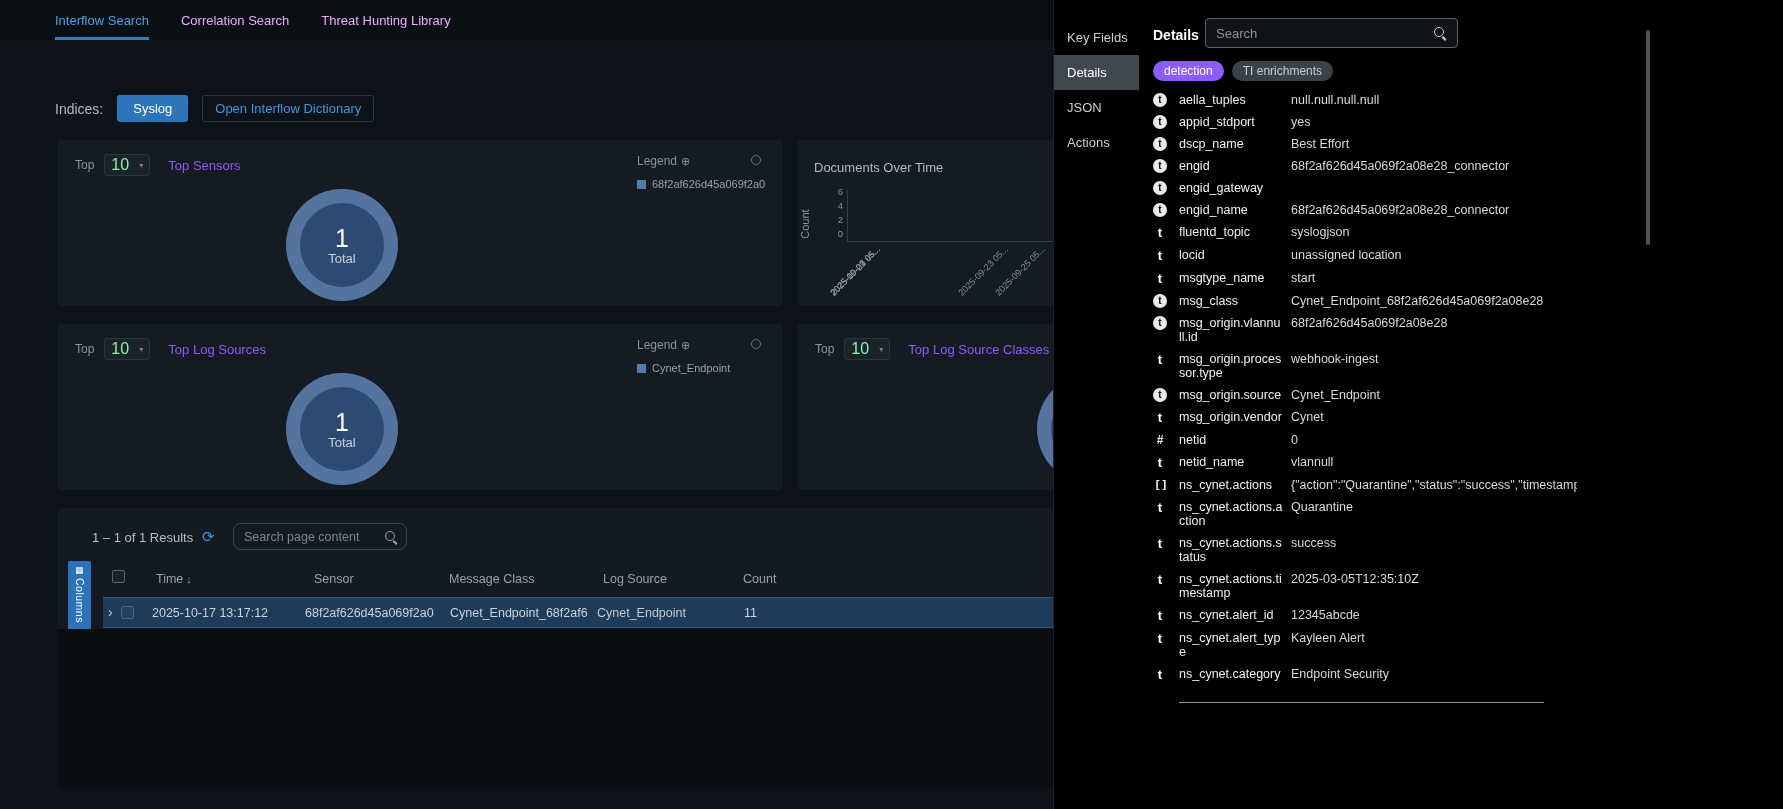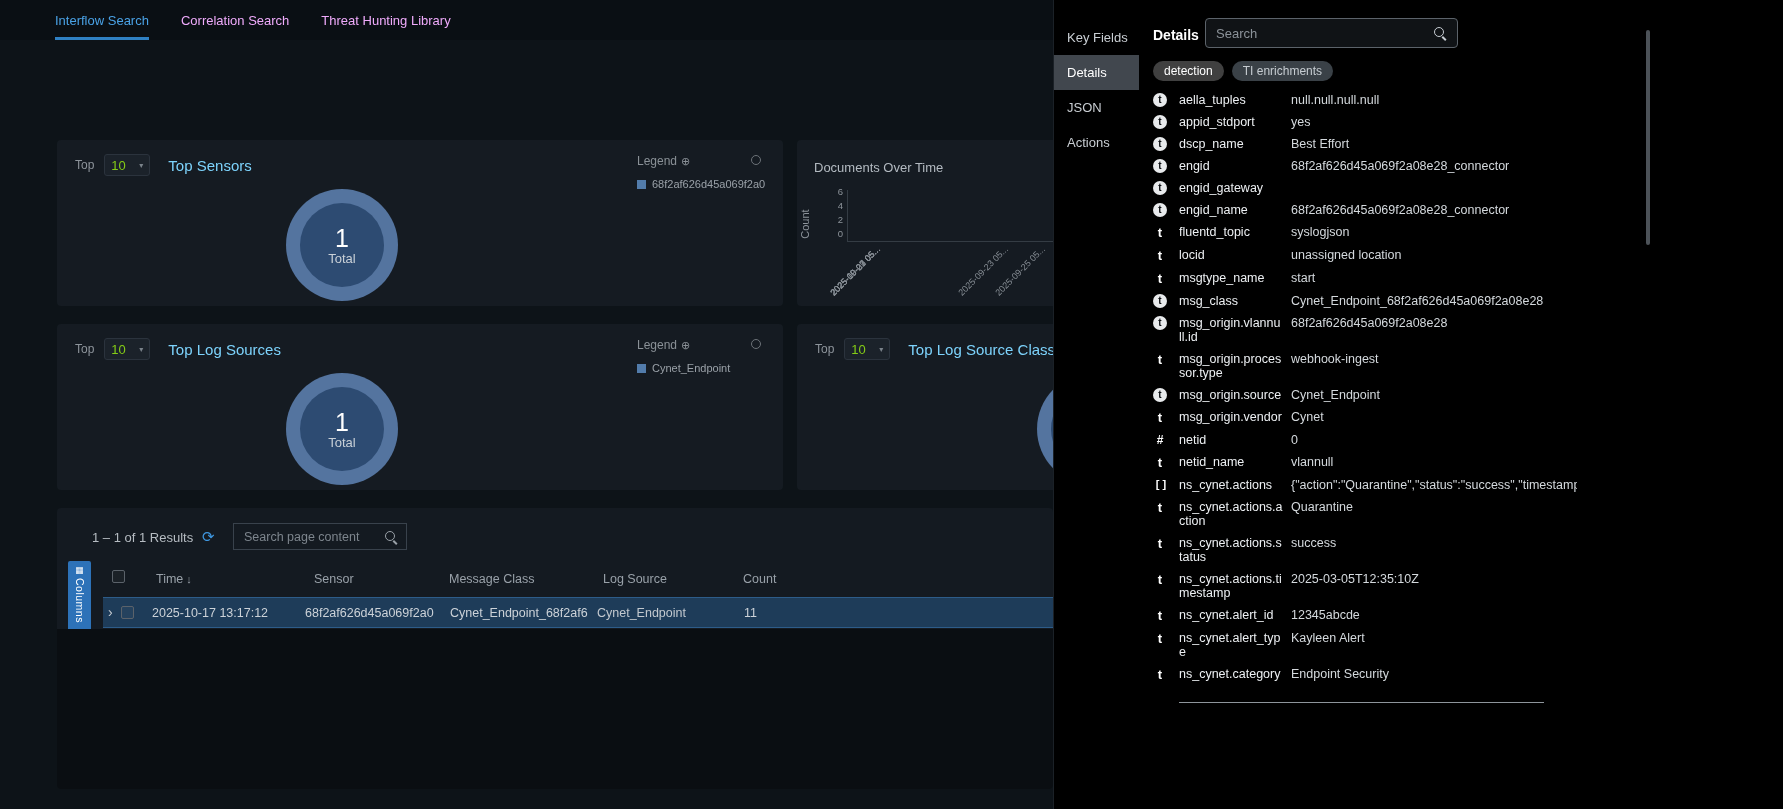--- a/index.html
+++ b/index.html
@@ -110,7 +110,7 @@
 
   .tags { position:absolute; left:14px; top:61px; display:flex; gap:8px; }
   .tag { font-size:12px; padding:3px 11px; border-radius:10px; cursor:pointer; white-space:nowrap; }
-  .tag-0 { background:#404040; color:#fff; }
+  .tag-0 { background:#8b5cf6; color:#fff; }
   .tag-1 { background:#3a4147; color:#c6ccd1; }
 
   .field-list { position:absolute; left:14px; top:89px; width:424px; }

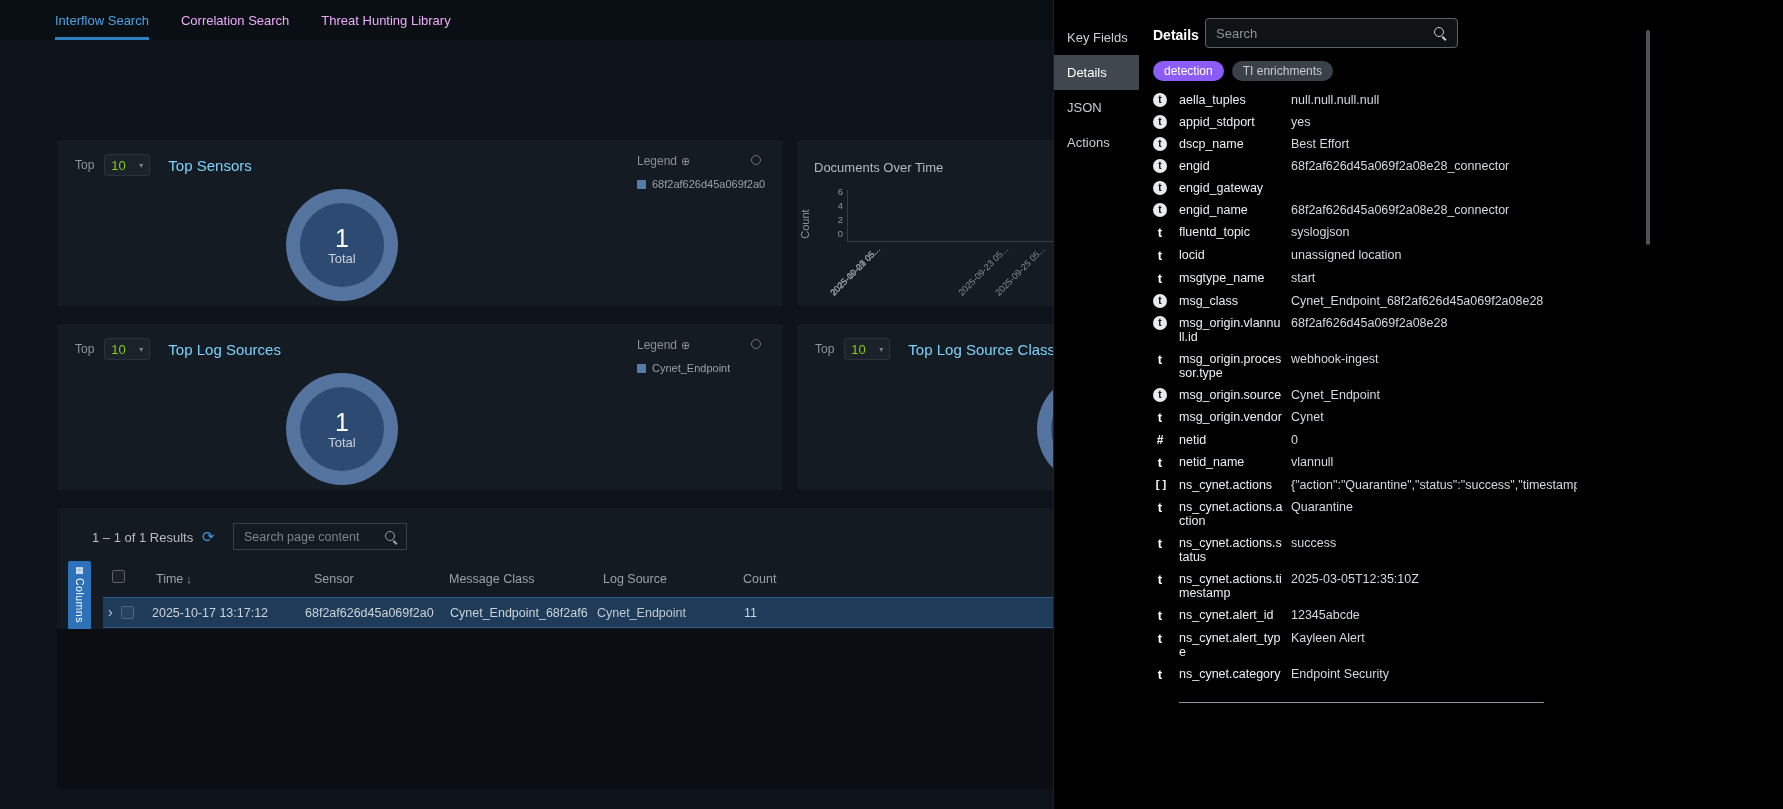--- a/index.html
+++ b/index.html
@@ -142,6 +142,11 @@
     </div>
 
 
+    <div class="indices">
+      <span class="indices-label">Indices:</span>
+      <button class="btn-syslog">Syslog</button>
+      <button class="btn-dict">Open Interflow Dictionary</button>
+    </div>
 
     <div class="panel" id="p-sensors">
       <div class="panel-head">

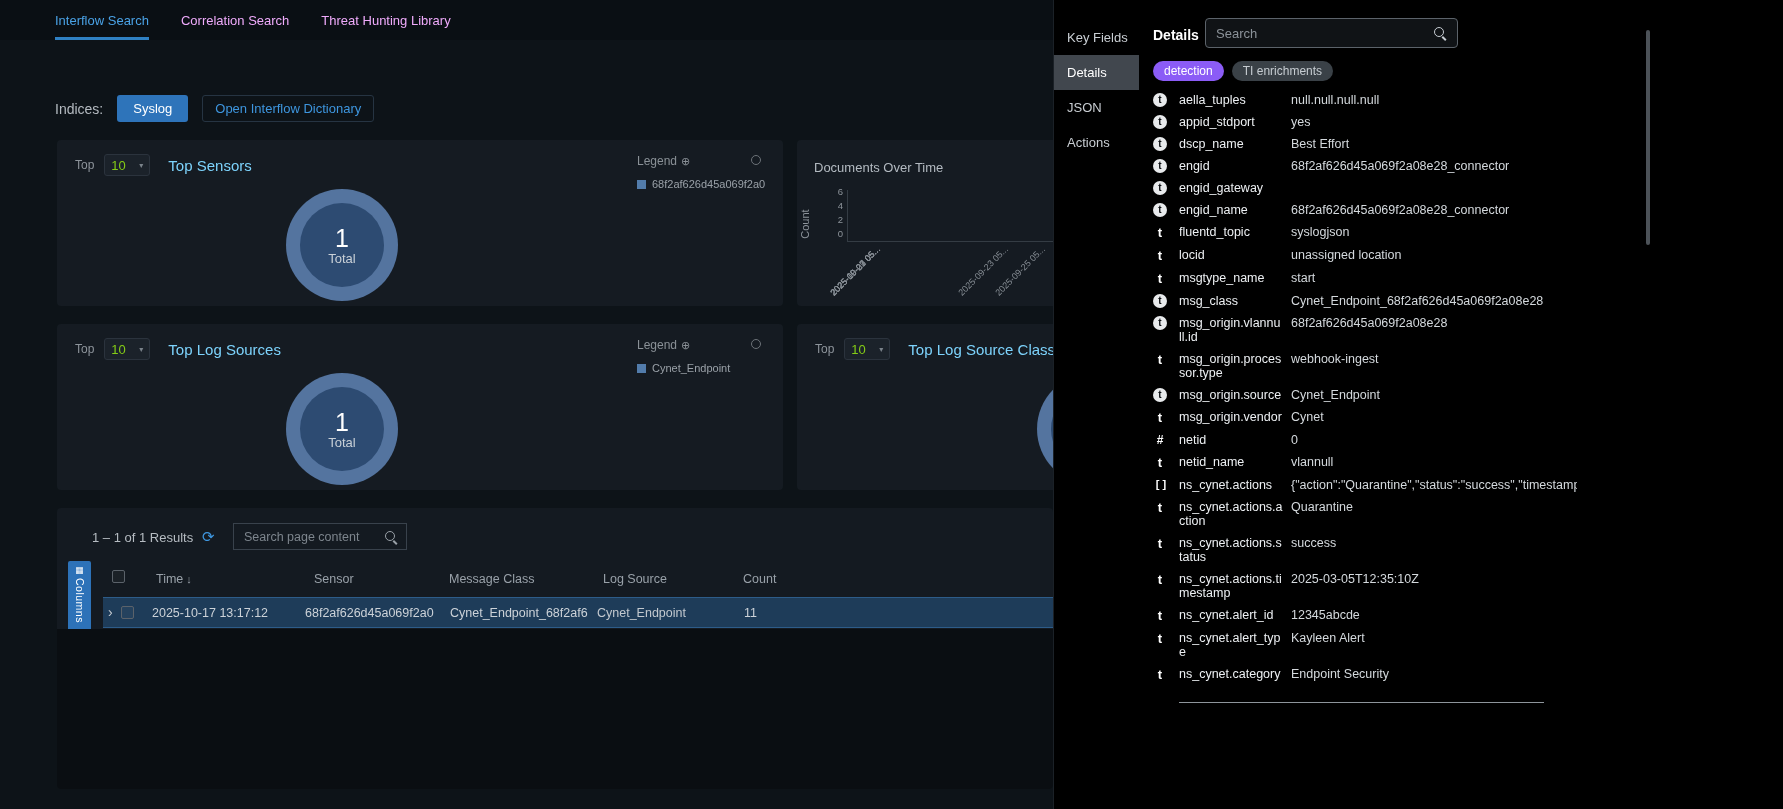--- a/index.html
+++ b/index.html
@@ -33,7 +33,7 @@
   .panel-head { position:absolute; left:18px; top:14px; display:flex; align-items:center; gap:10px; }
   .top-label { font-size:12px; color:#8d949b; }
   .top-select { width:46px; height:22px; background:#1b222a; border:1px solid #2b333d; border-radius:3px; display:flex; align-items:center; justify-content:space-between; padding:0 6px; cursor:pointer; }
-  .top-select .val { font-size:13px; color:#84cc16;text-align:center; }
+  .top-select .val { font-size:16px; color:#86efac;text-align:center; }
   .top-select .caret { font-size:8px; color:#7b838b; }
   .panel-title { font-size:15px; color:#7dd3fc; margin-left:8px; white-space:nowrap; }
 

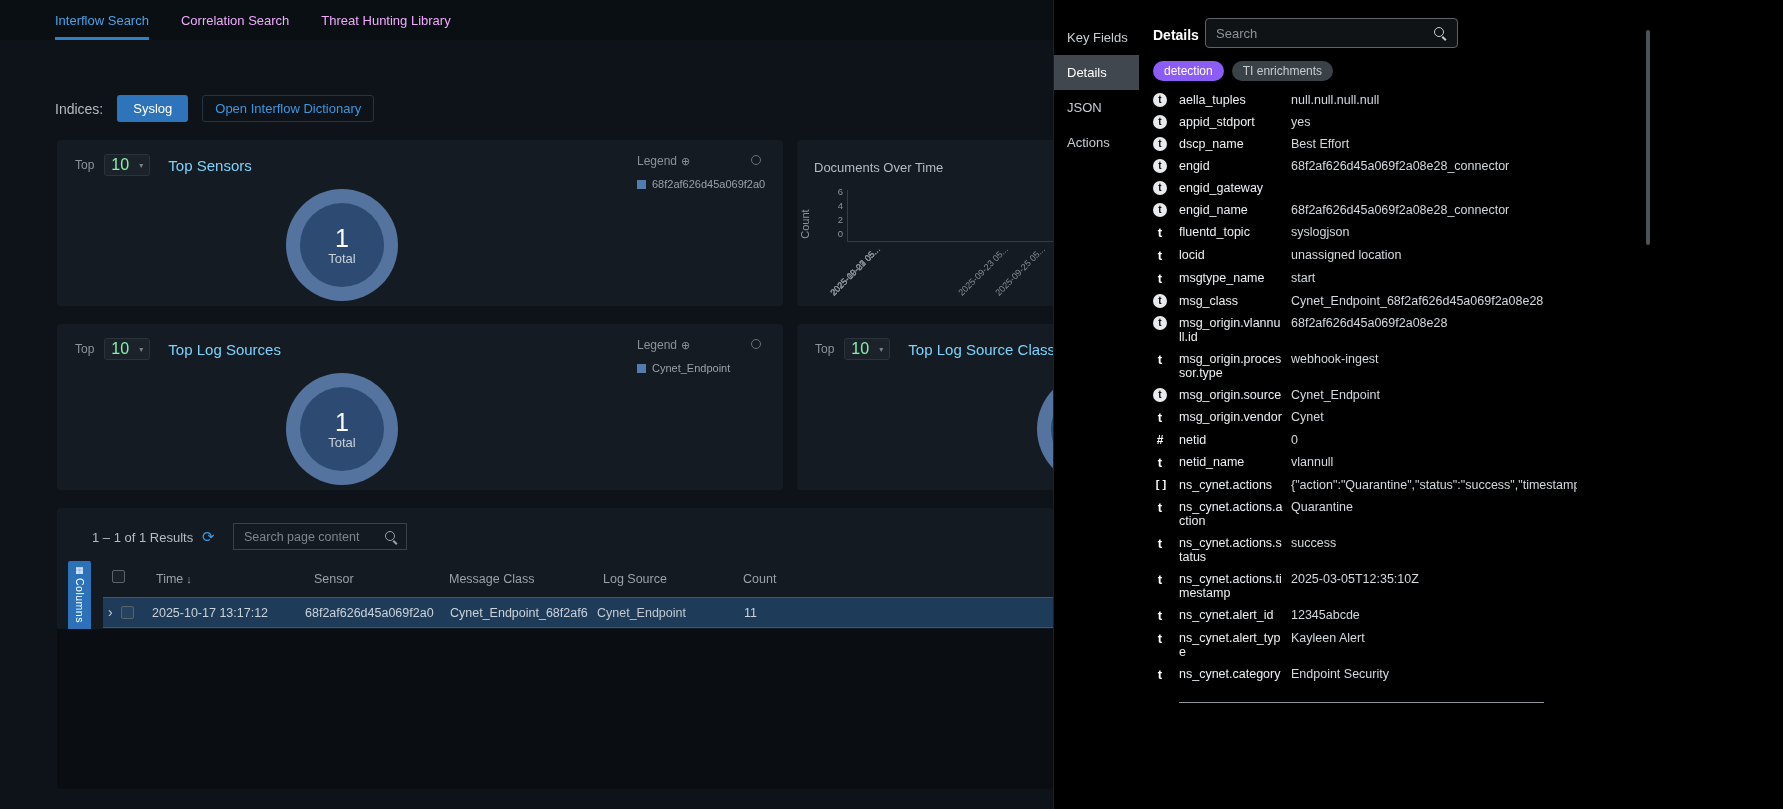--- a/index.html
+++ b/index.html
@@ -35,7 +35,7 @@
   .top-select { width:46px; height:22px; background:#1b222a; border:1px solid #2b333d; border-radius:3px; display:flex; align-items:center; justify-content:space-between; padding:0 6px; cursor:pointer; }
   .top-select .val { font-size:16px; color:#86efac;text-align:center; }
   .top-select .caret { font-size:8px; color:#7b838b; }
-  .panel-title { font-size:15px; color:#7dd3fc; margin-left:8px; white-space:nowrap; }
+  .panel-title { font-size:13px; color:#8b5cf6; margin-left:8px; white-space:nowrap; }
 
   .legend-label { position:absolute; left:580px; top:14px; font-size:12px; color:#8a9197; display:flex; align-items:center; gap:4px; cursor:pointer; }
   .legend-plus { font-size:11px; color:#8a9197; }

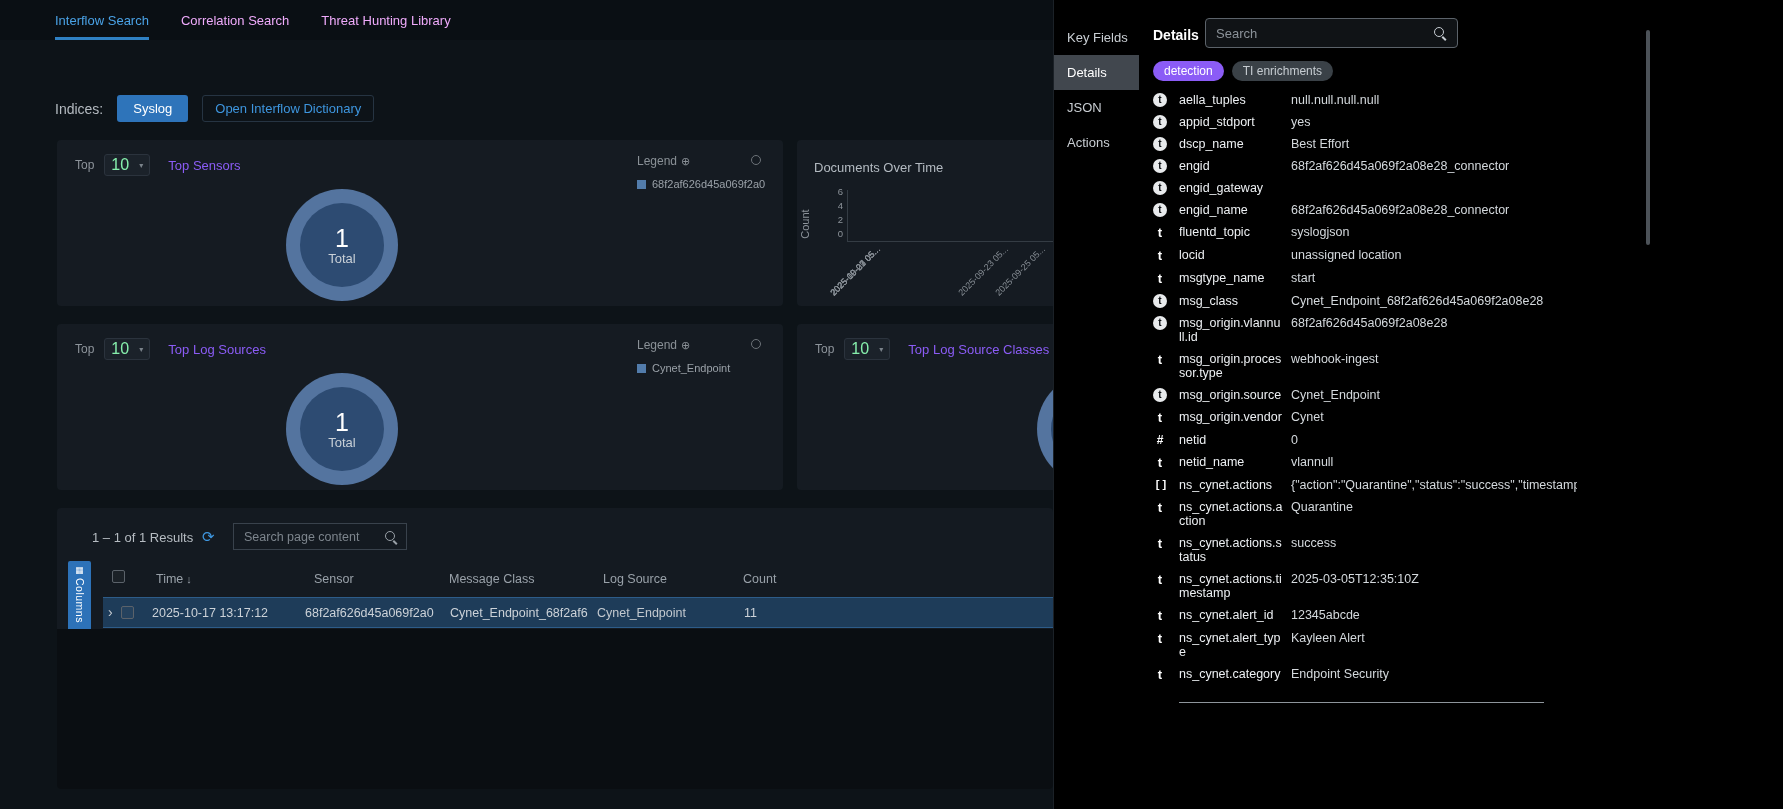--- a/index.html
+++ b/index.html
@@ -66,7 +66,7 @@
   
   .results-count { position:absolute; left:35px; top:22px; font-size:13px; color:#b6bcc2; }
   .refresh-icon { position:absolute; left:145px; top:20px; font-size:15px; color:#3f97e0; cursor:pointer; }
-  .page-search { position:absolute; left:176px; top:15px; width:174px; height:27px; border:1px solid #39424c; border-radius:0; background:transparent; }
+  .page-search { position:absolute; left:176px; top:15px; width:174px; height:27px; border:1px solid #39424c; border-radius:8px; background:transparent; }
   .page-search input { width:100%; height:100%; background:transparent; border:none; outline:none; color:#c6ccd2; font-size:12.5px; padding:0 26px 0 10px; font-family:inherit; }
   .page-search input::placeholder { color:#7d858d; }
   .mag { position:absolute; right:8px; top:7px; width:13px; height:13px; }

